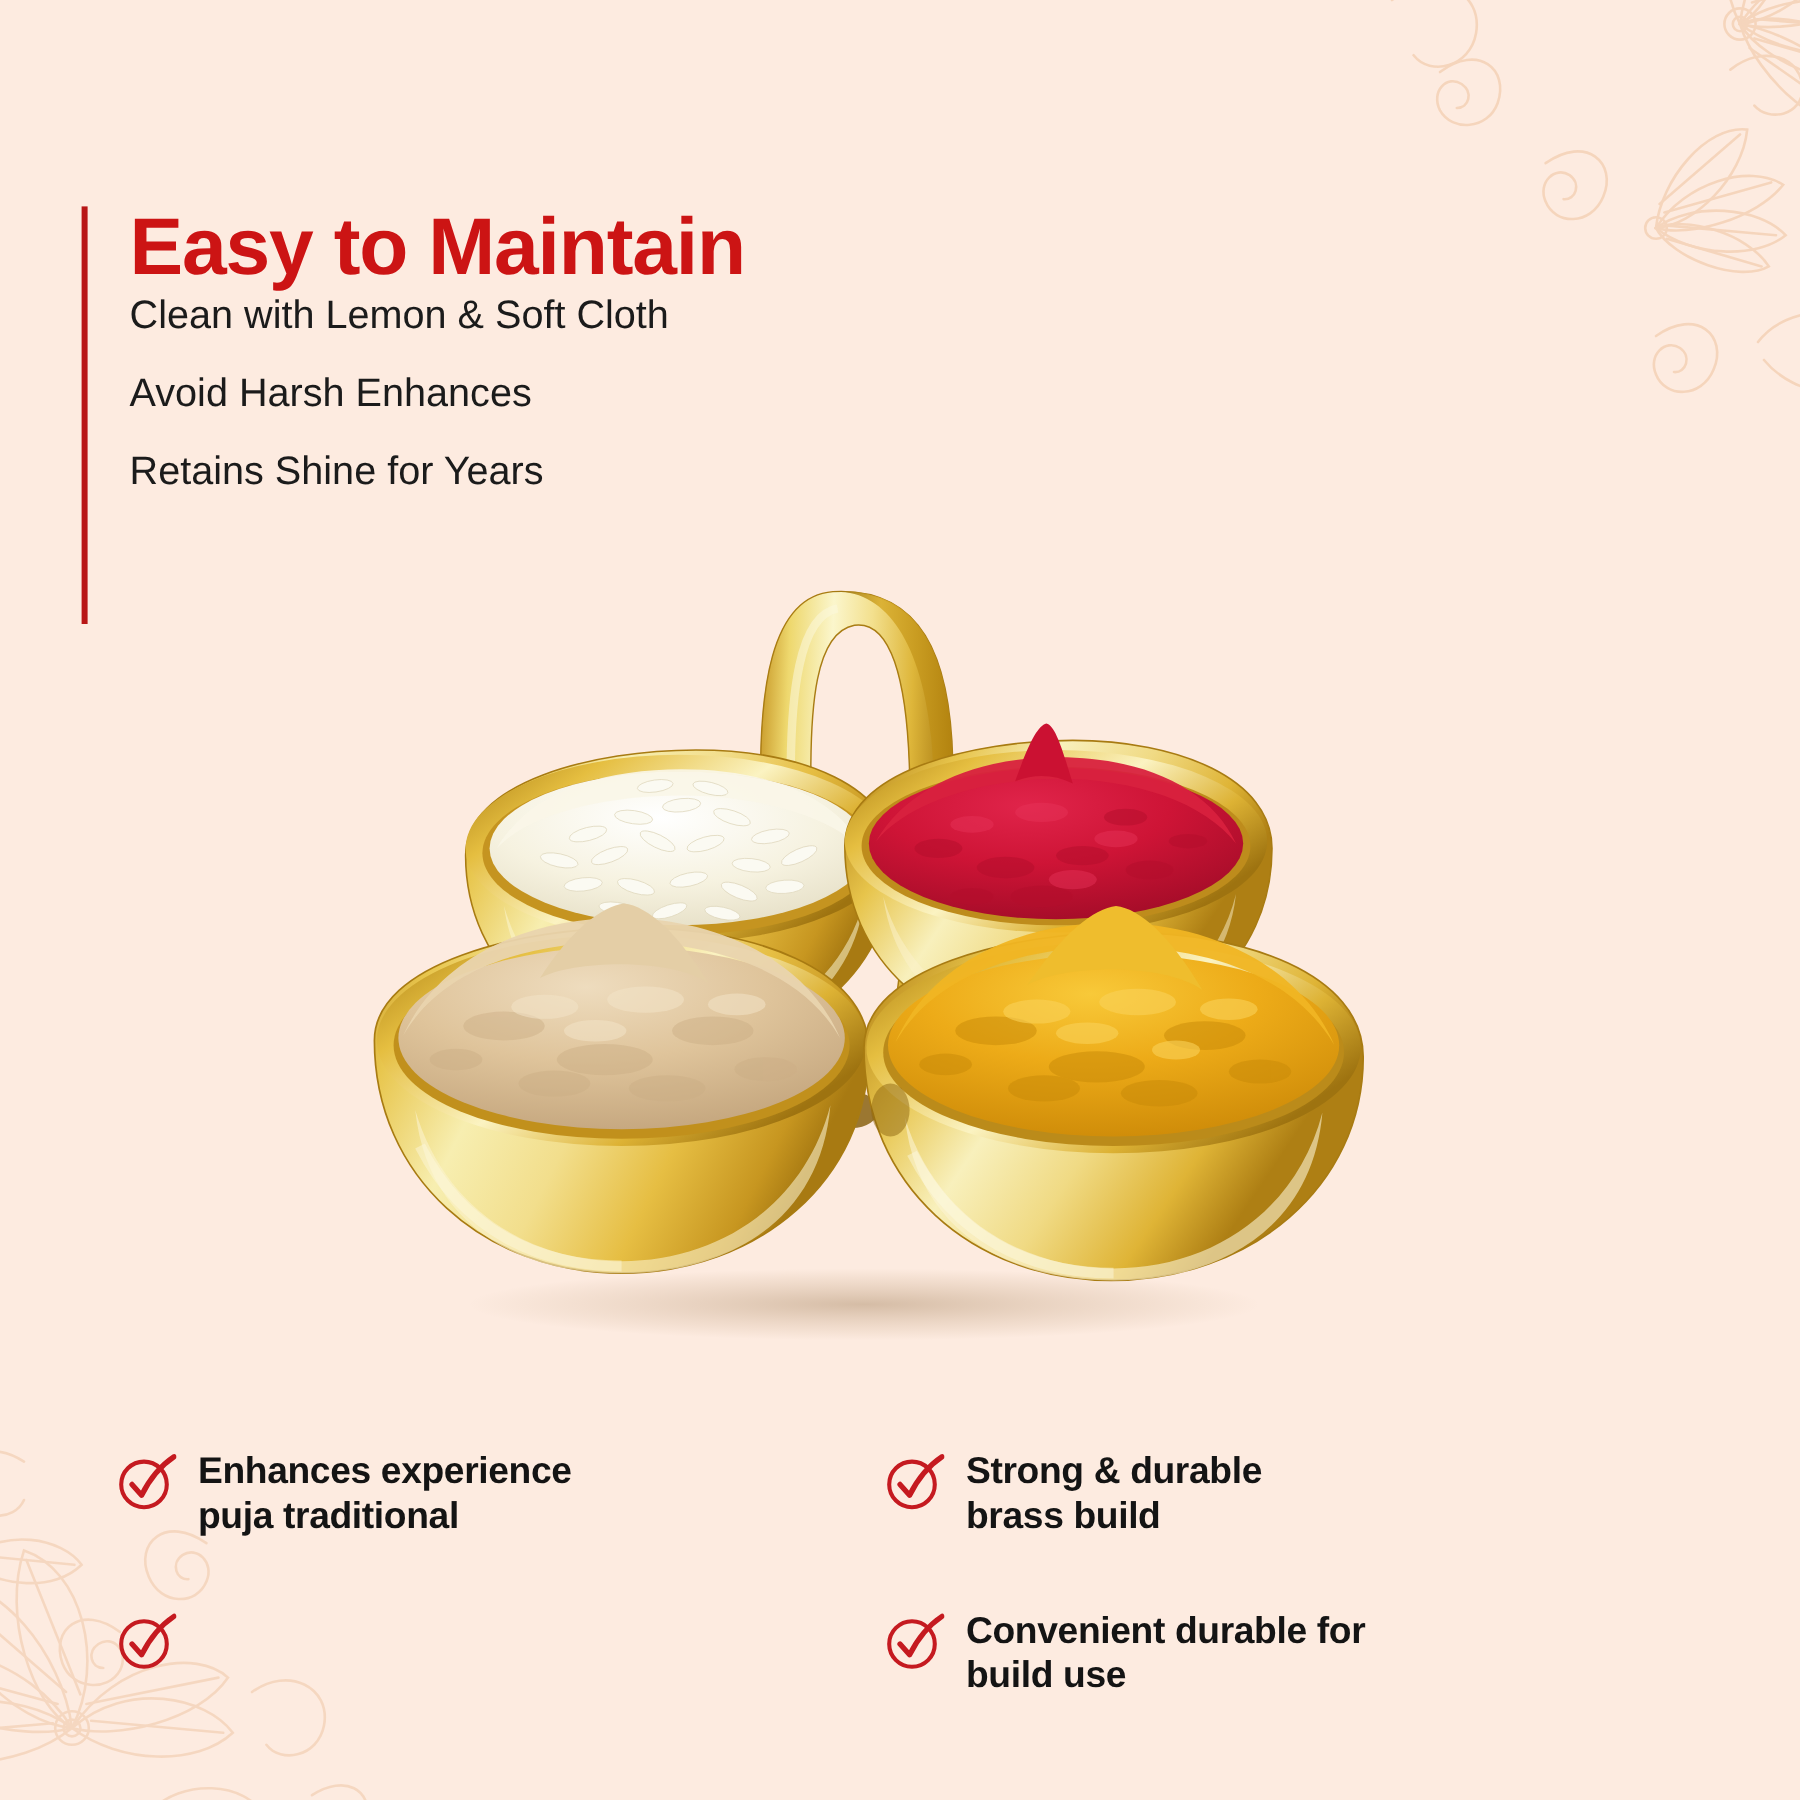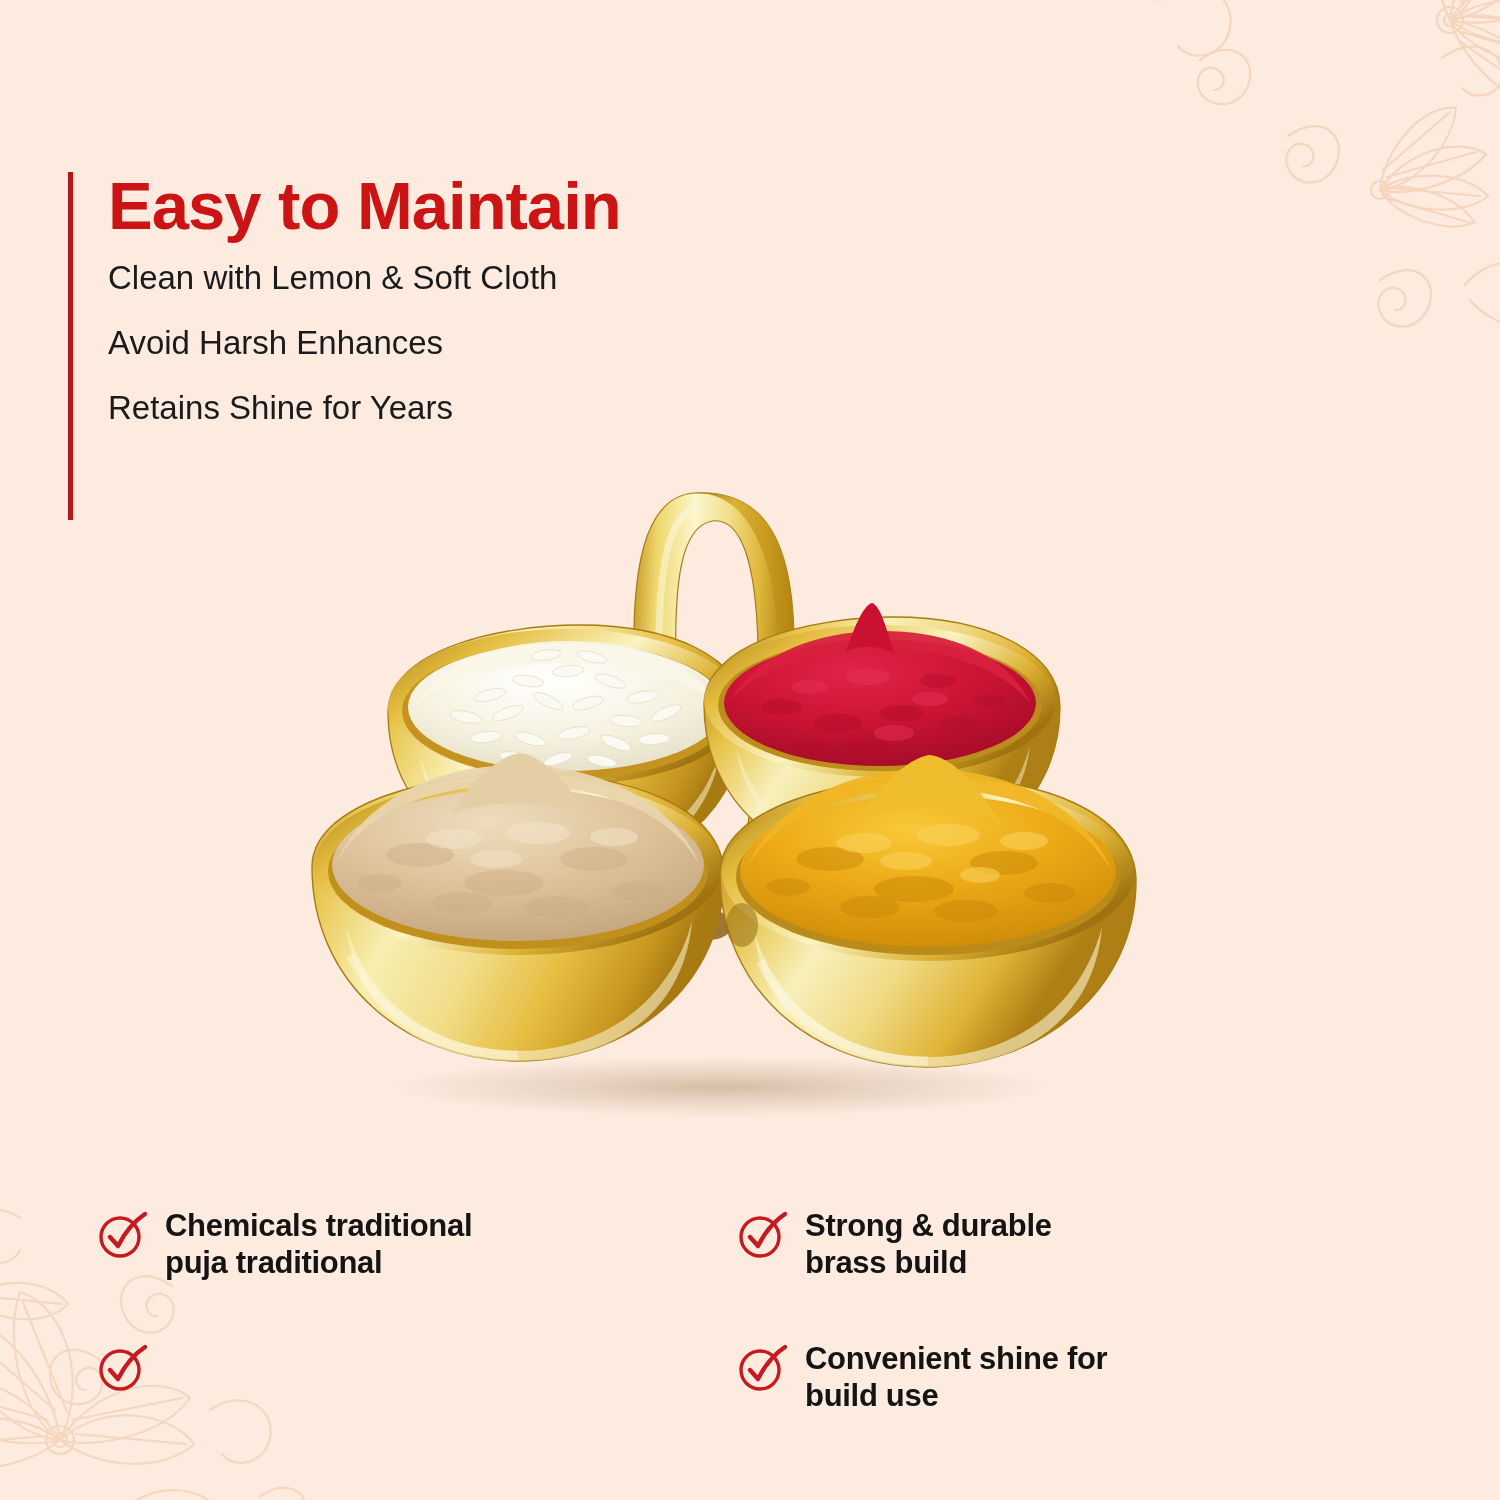--- a/index.html
+++ b/index.html
@@ -30,7 +30,7 @@
     font-weight:bold;
     letter-spacing:-1px;
     line-height:1;
-    margin-bottom:22px;
+    margin-bottom:6px;
     white-space:nowrap;
   }
   .subline {

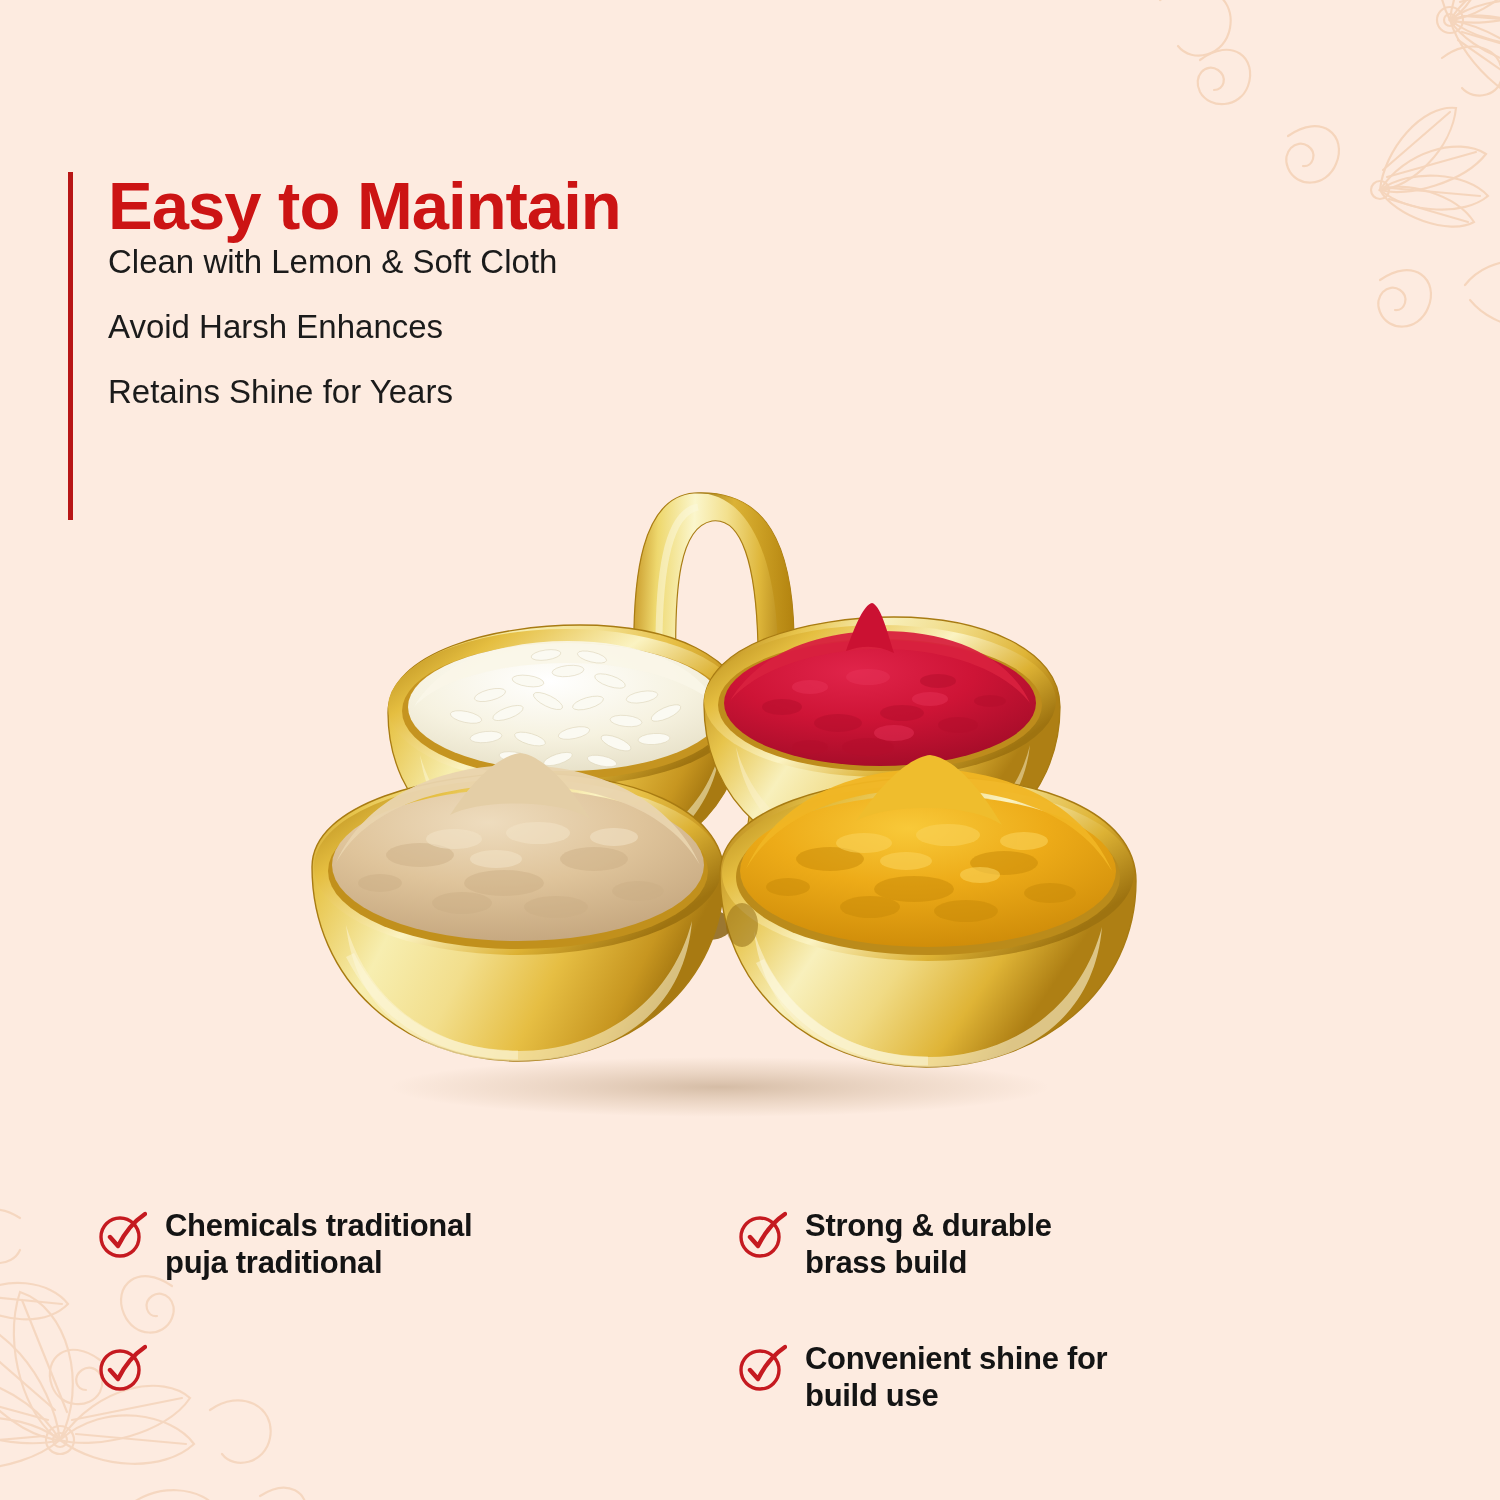--- a/index.html
+++ b/index.html
@@ -377,7 +377,7 @@
       <path d="M15,27 L23,36 C29,24 38,12 50,4" fill="none" stroke="#C51A20" stroke-width="4.4" stroke-linecap="round" stroke-linejoin="round"></path>
     </svg>
     <div class="feature-text">
-      <div>Chemicals traditional</div>
+      <div>Enhances experience</div>
       <div>puja traditional</div>
     </div>
   </div>

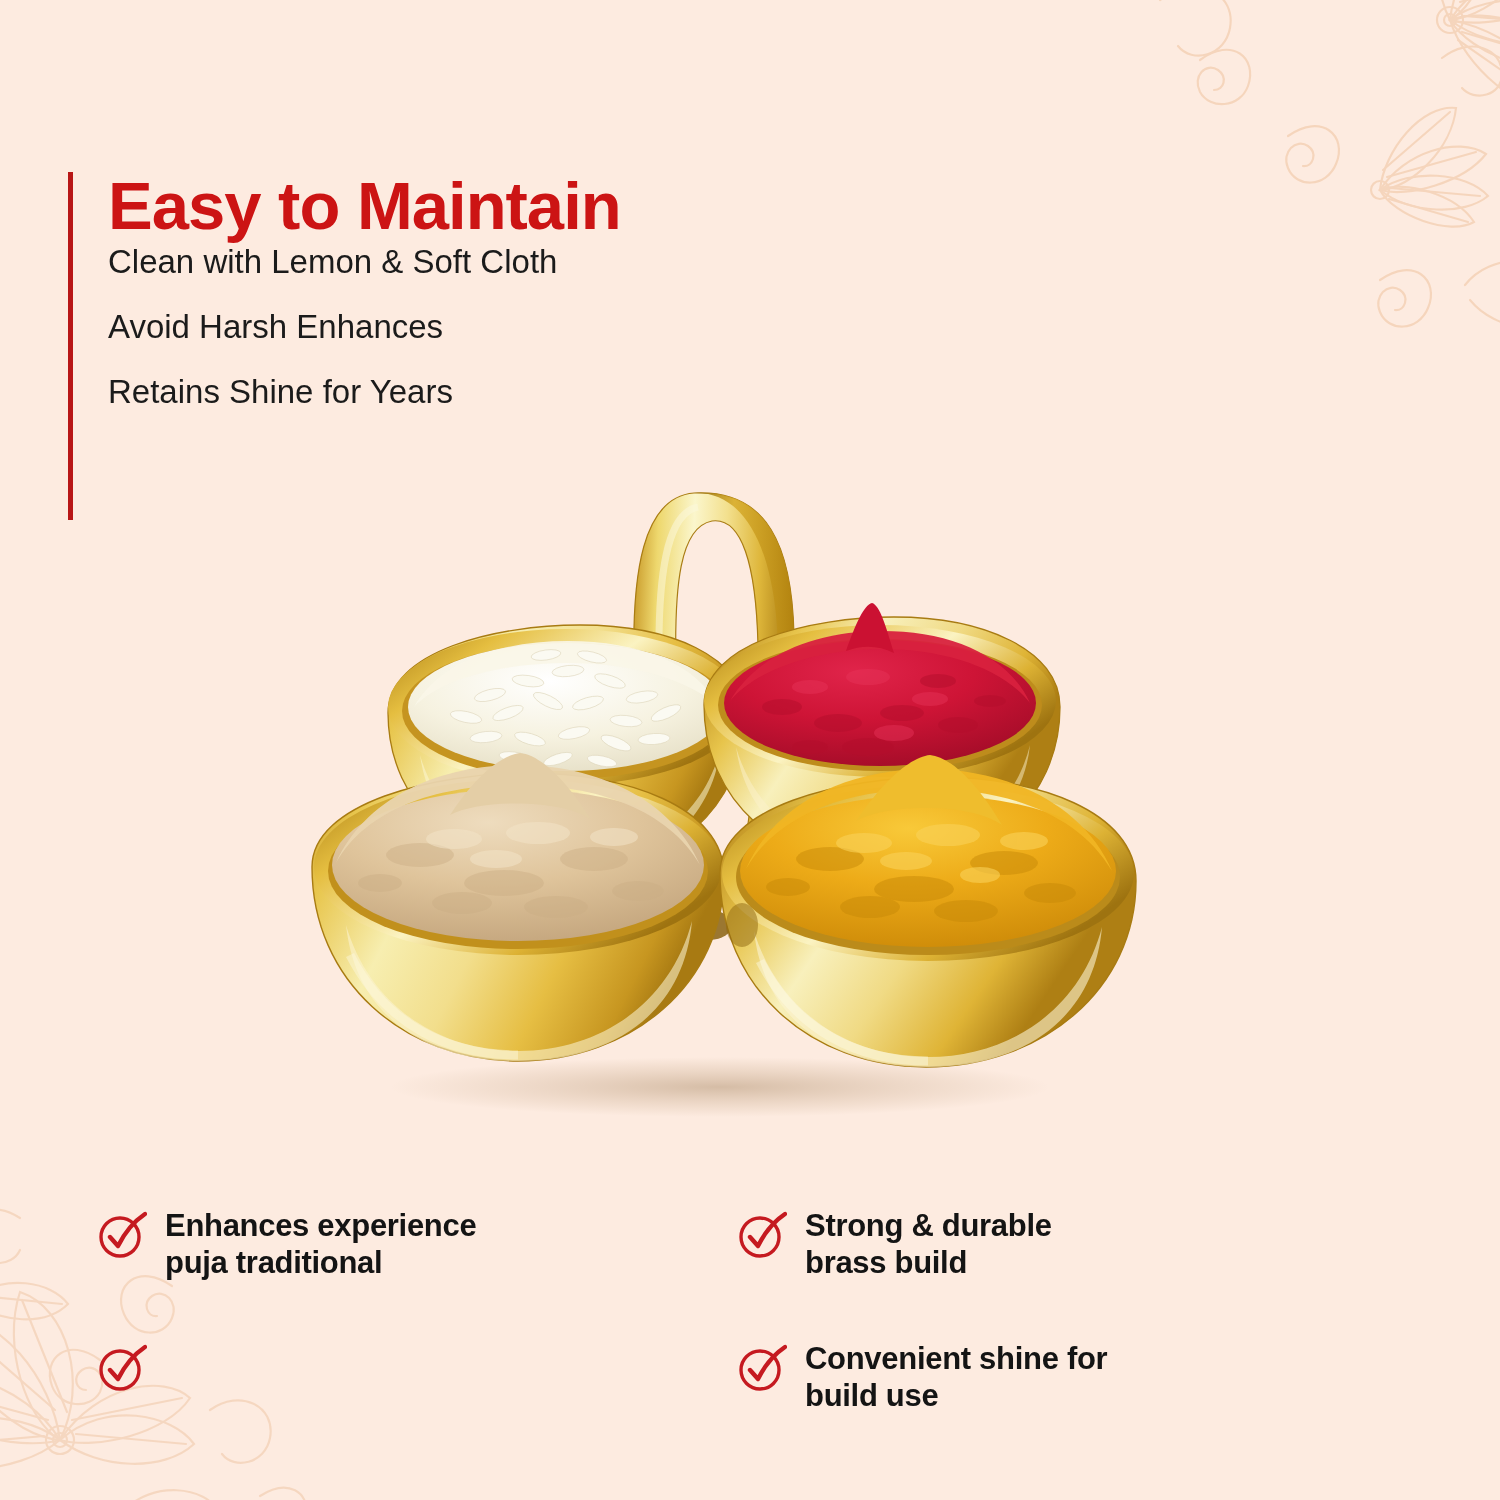--- a/index.html
+++ b/index.html
@@ -406,7 +406,7 @@
       <path d="M15,27 L23,36 C29,24 38,12 50,4" fill="none" stroke="#C51A20" stroke-width="4.4" stroke-linecap="round" stroke-linejoin="round"></path>
     </svg>
     <div class="feature-text">
-      <div>Convenient shine for</div>
+      <div>Convenient durable for</div>
       <div>build use</div>
     </div>
   </div>

